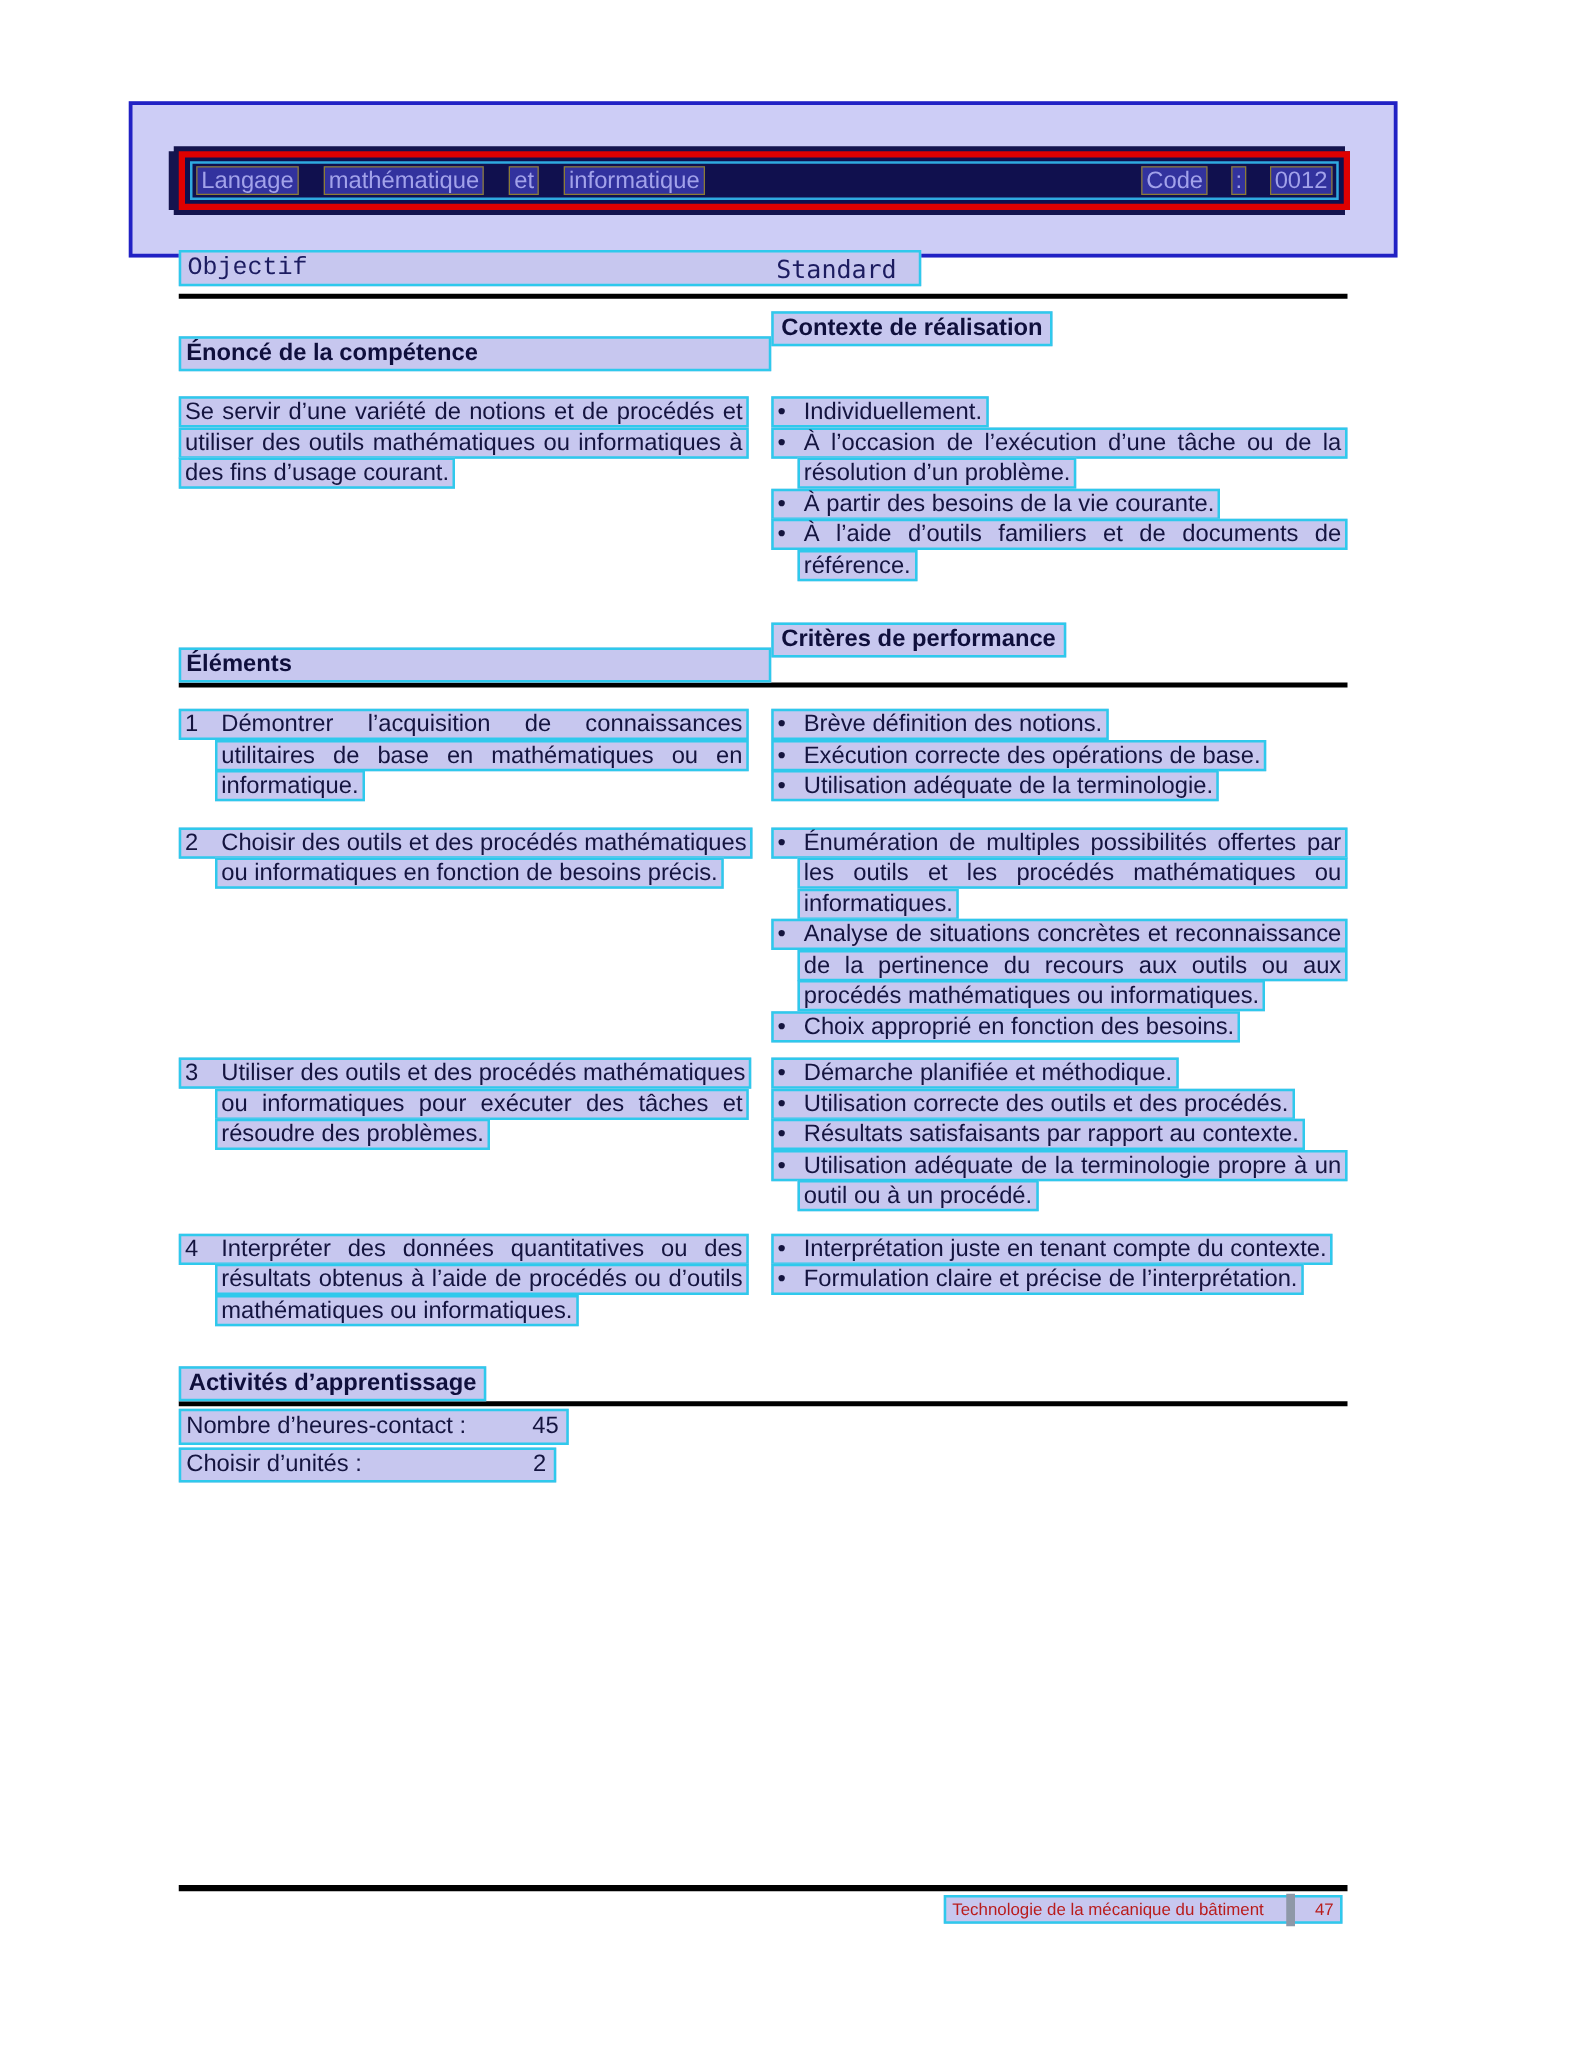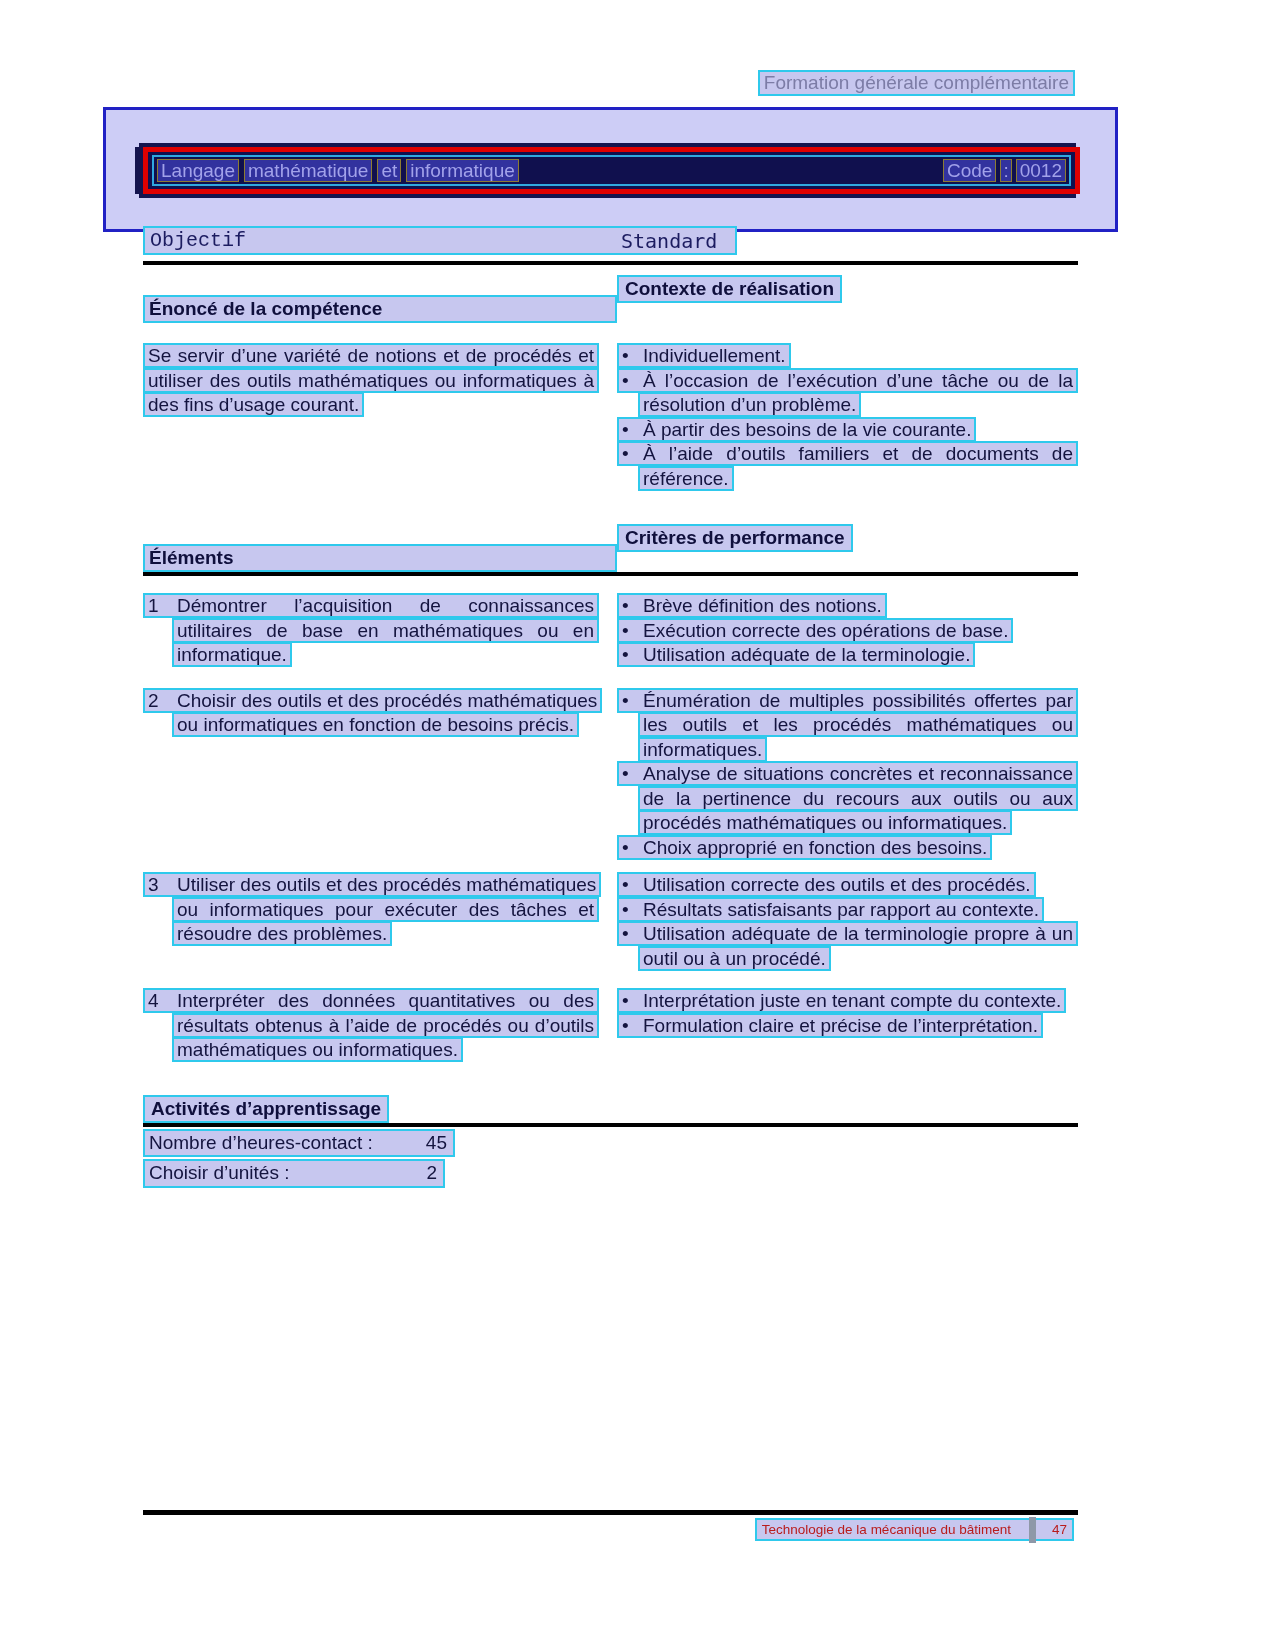--- a/index.html
+++ b/index.html
@@ -140,9 +140,6 @@
 
 <div class="page">
 
-  <div class="top-header">
-    <span class="hl-inline">Formation générale complémentaire</span>
-  </div>
 
   <div class="title-box">
     <div class="navy-bar">

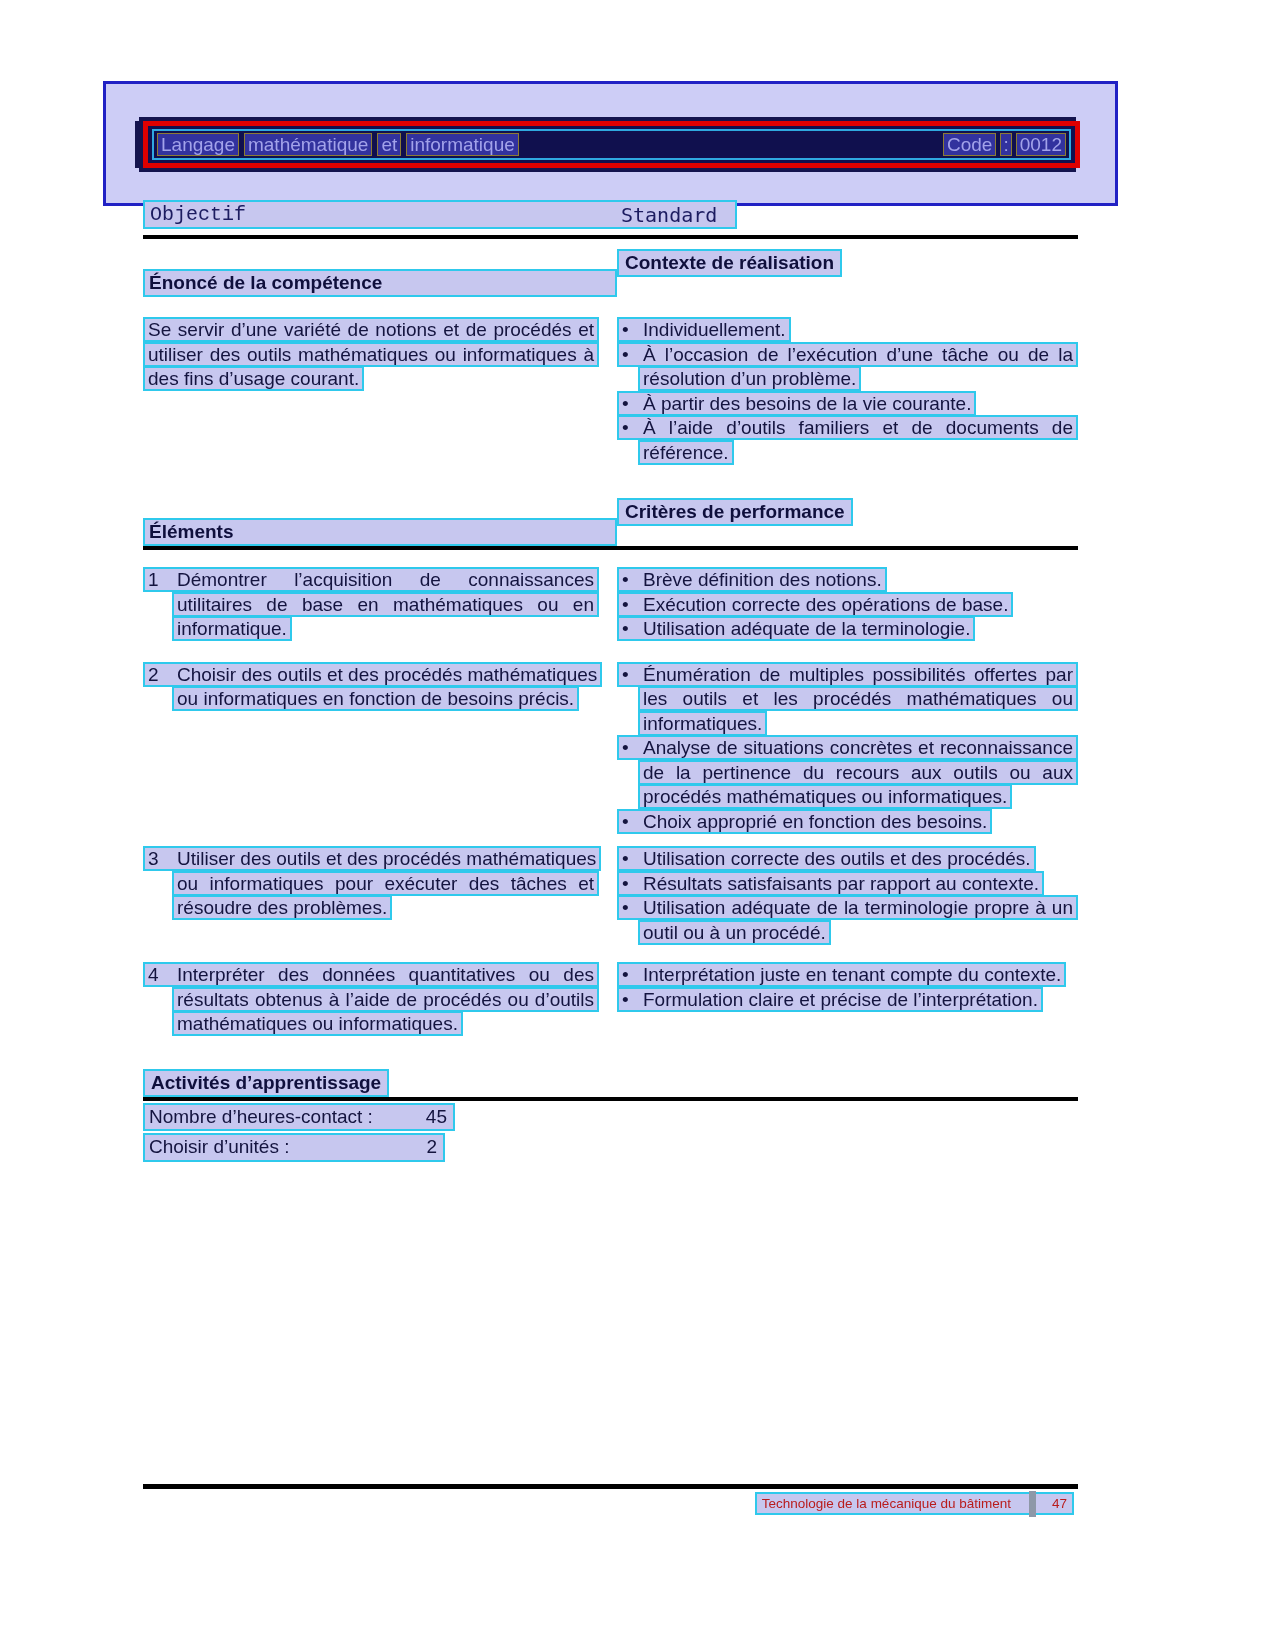--- a/index.html
+++ b/index.html
@@ -57,7 +57,7 @@
     padding:0 3px;
     font-size:19px;
   }
-  .chips-left, .chips-right { display:flex; align-items:center; }
+  .chips-left, .chips-right { display:flex; align-items:center;gap:15px; }
   .chip {
     border:1px solid #8c7c34;
     background:#32329e;

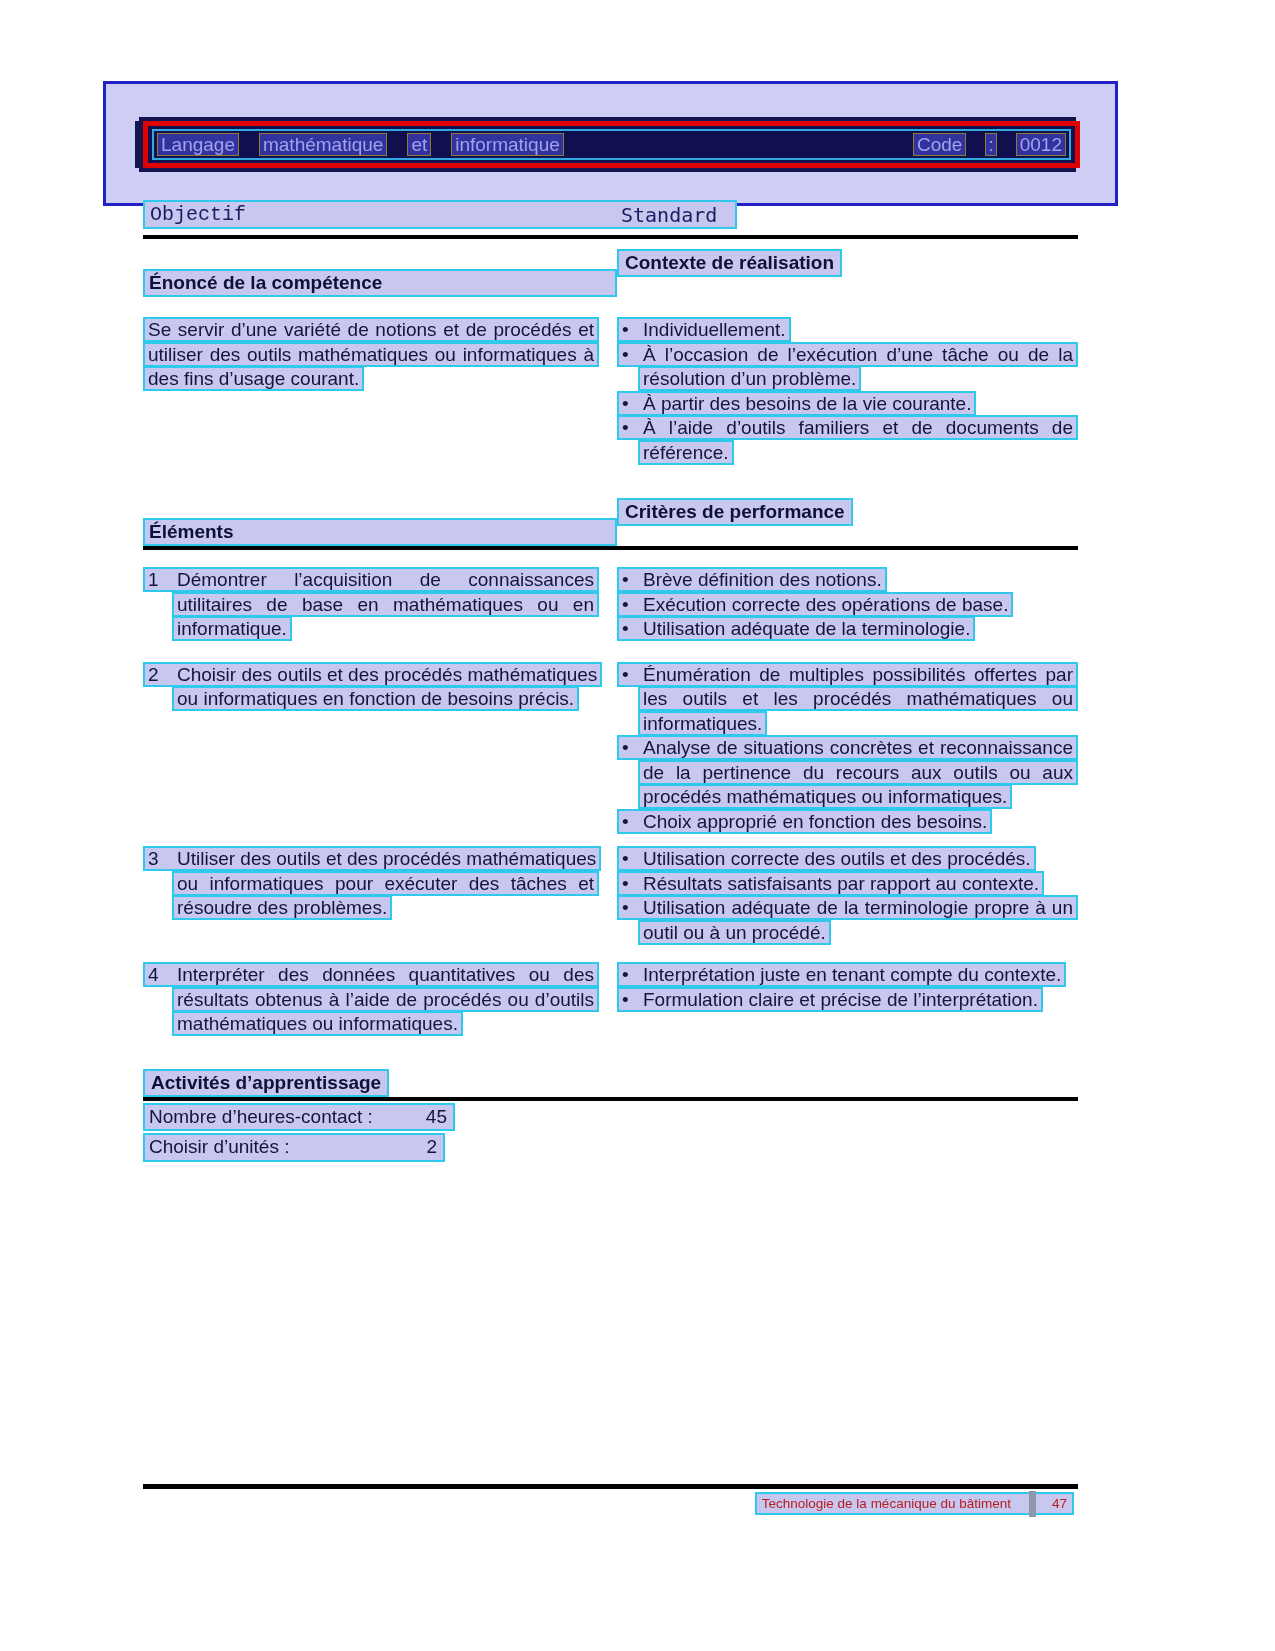--- a/index.html
+++ b/index.html
@@ -227,6 +227,7 @@
         <p class="para hang-num"><span class="hl"><span class="num">3</span><span>Utiliser des outils et des procédés mathématiques ou informatiques pour exécuter des tâches et résoudre des problèmes.</span></span></p>
       </div>
       <div class="rcol">
+        <p class="para hang-bul"><span class="hl"><span class="bul">•</span><span>Démarche planifiée et méthodique.</span></span></p>
         <p class="para hang-bul"><span class="hl"><span class="bul">•</span><span>Utilisation correcte des outils et des procédés.</span></span></p>
         <p class="para hang-bul"><span class="hl"><span class="bul">•</span><span>Résultats satisfaisants par rapport au contexte.</span></span></p>
         <p class="para hang-bul"><span class="hl"><span class="bul">•</span><span>Utilisation adéquate de la terminologie propre à un outil ou à un procédé.</span></span></p>

